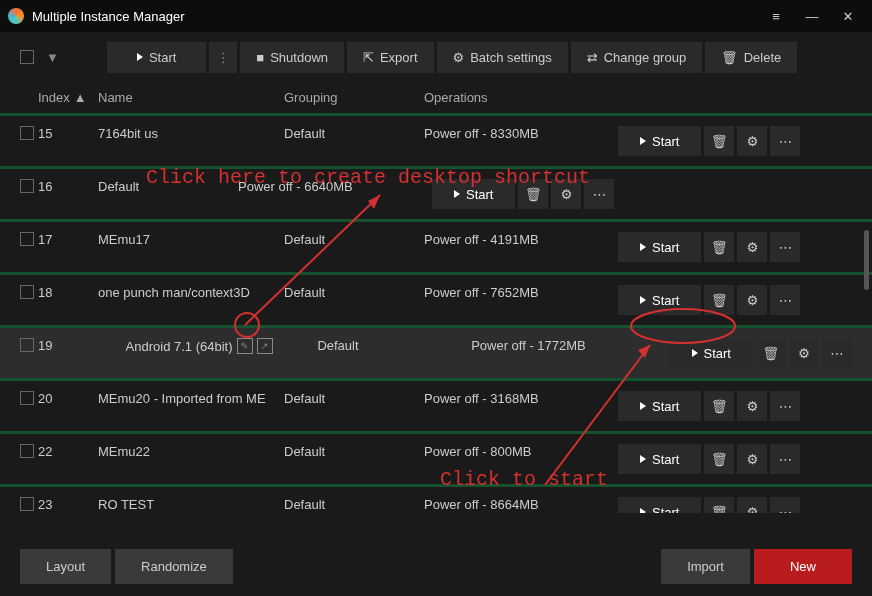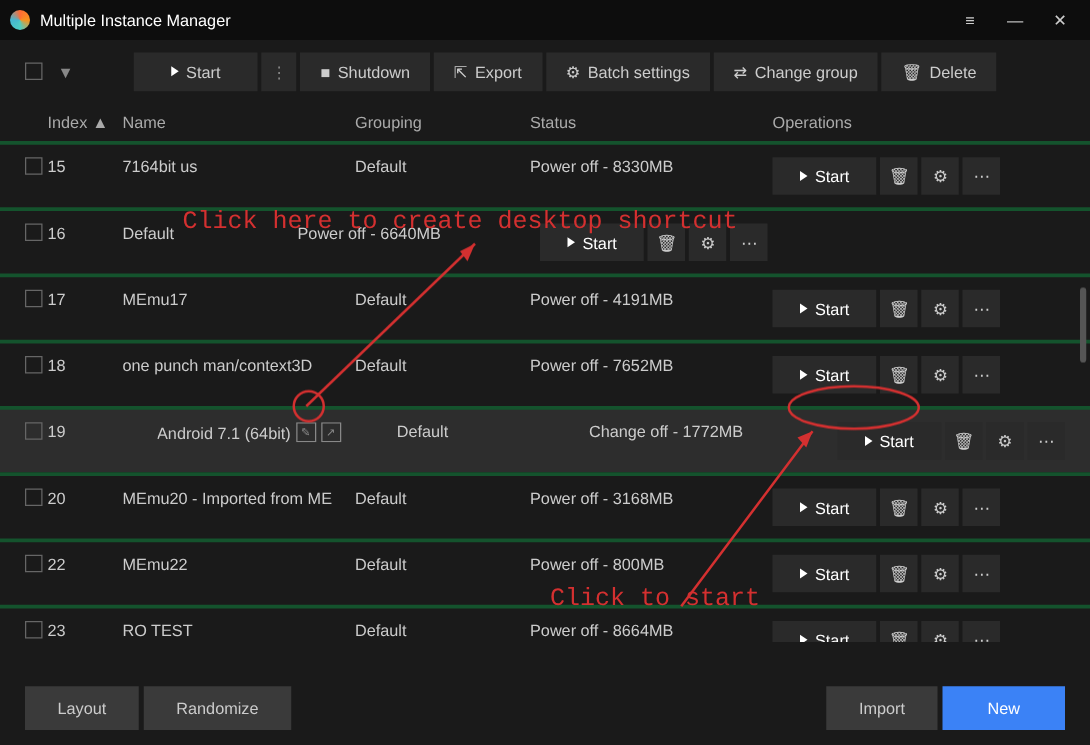--- a/index.html
+++ b/index.html
@@ -116,7 +116,6 @@
     </div>
   <div class="col-name">Name</div>
   <div class="col-group">Grouping</div>
-  <div class="col-status">Status</div>
   <div class="col-ops">Operations</div>
 </div>
 

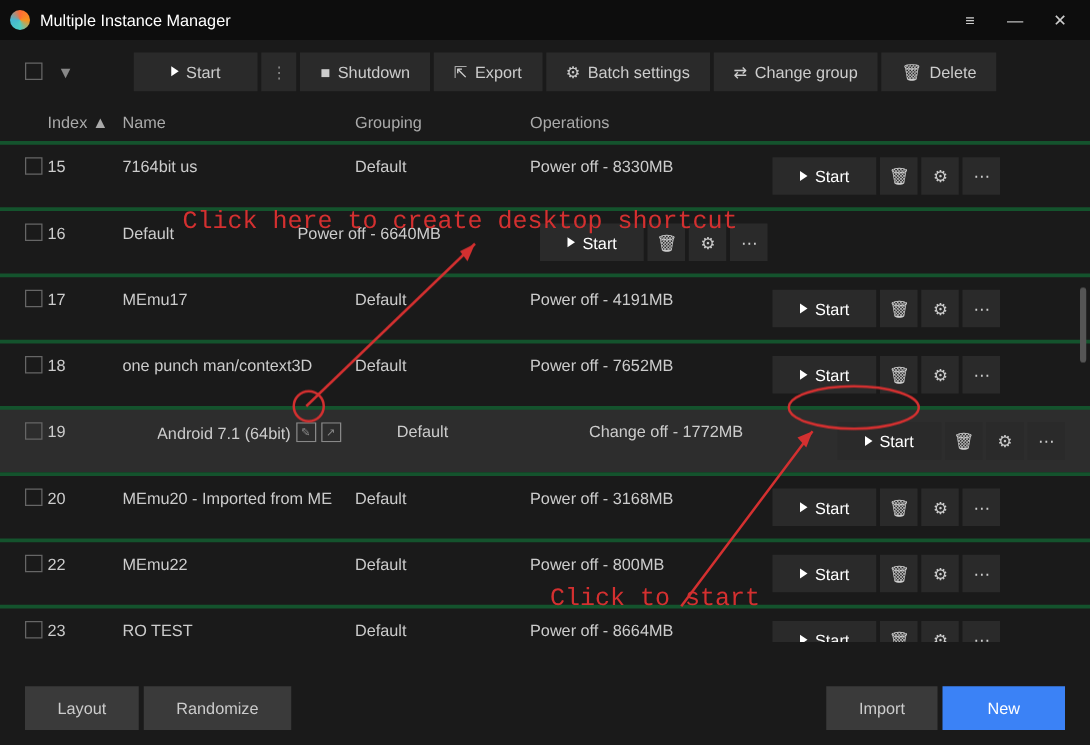--- a/index.html
+++ b/index.html
@@ -198,7 +198,7 @@
         <span class="inline-icon">↗</span>
       </div>
       <div class="cell-group">Default</div>
-      <div class="cell-status">Change off - 1772MB</div>
+      <div class="cell-status">Power off - 1772MB</div>
       <div class="cell-ops">
         <button class="op-start">
           <span class="play-tri play-tri-w"></span>

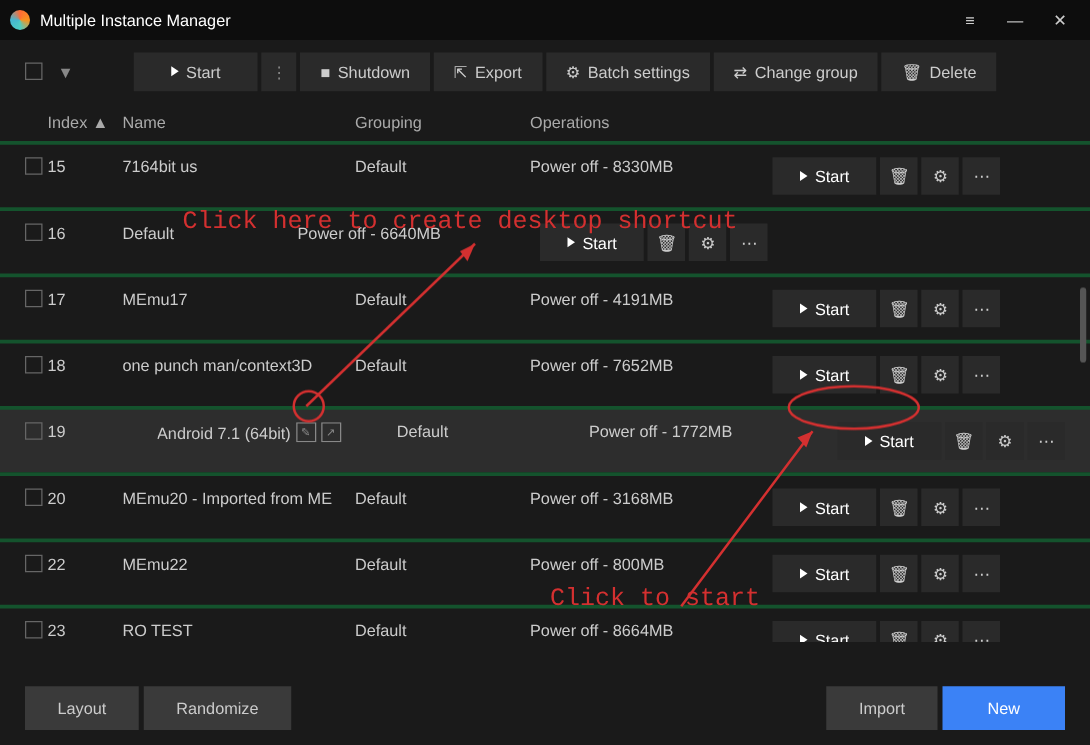--- a/index.html
+++ b/index.html
@@ -46,7 +46,7 @@
 .footer-left { display: flex; gap: 4px; }
 .footer-right { display: flex; gap: 4px; }
 .ft-btn { background: #3a3a3a; border: none; color: #ccc; padding: 10px 26px; cursor: pointer; font-size: 13px; }
-.ft-new { background: #3b82f6; color: #fff; padding: 10px 36px; }
+.ft-new { background: #b91c1c; color: #fff; padding: 10px 36px; }
 
 .scrollbar { position: absolute; right: 3px; top: 230px; width: 5px; height: 60px; background: #555; border-radius: 3px; }
 

